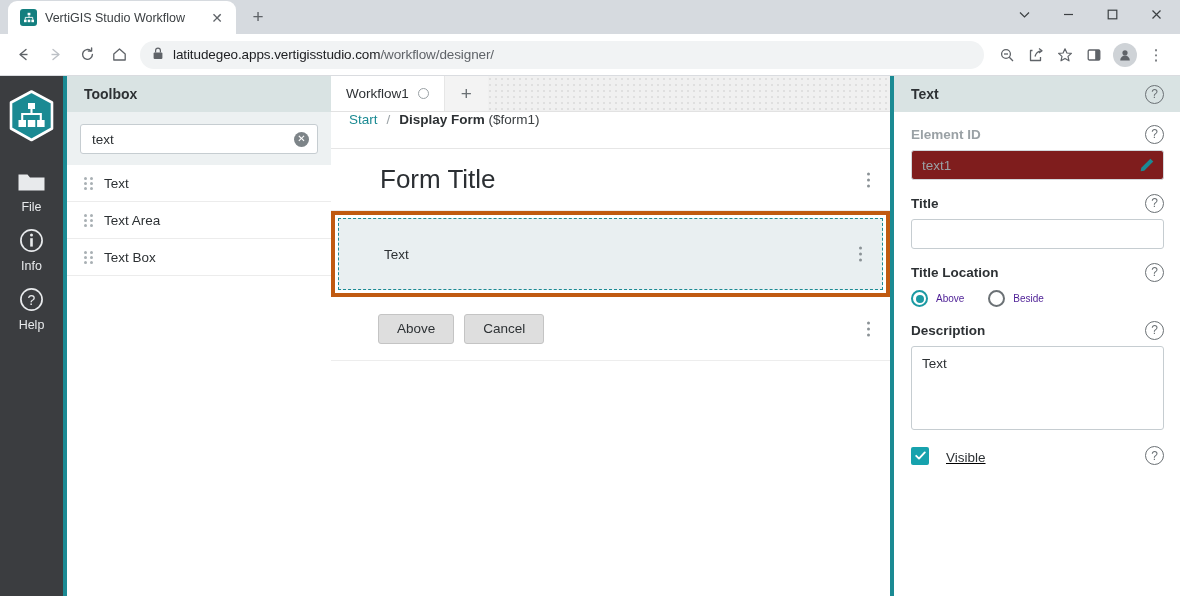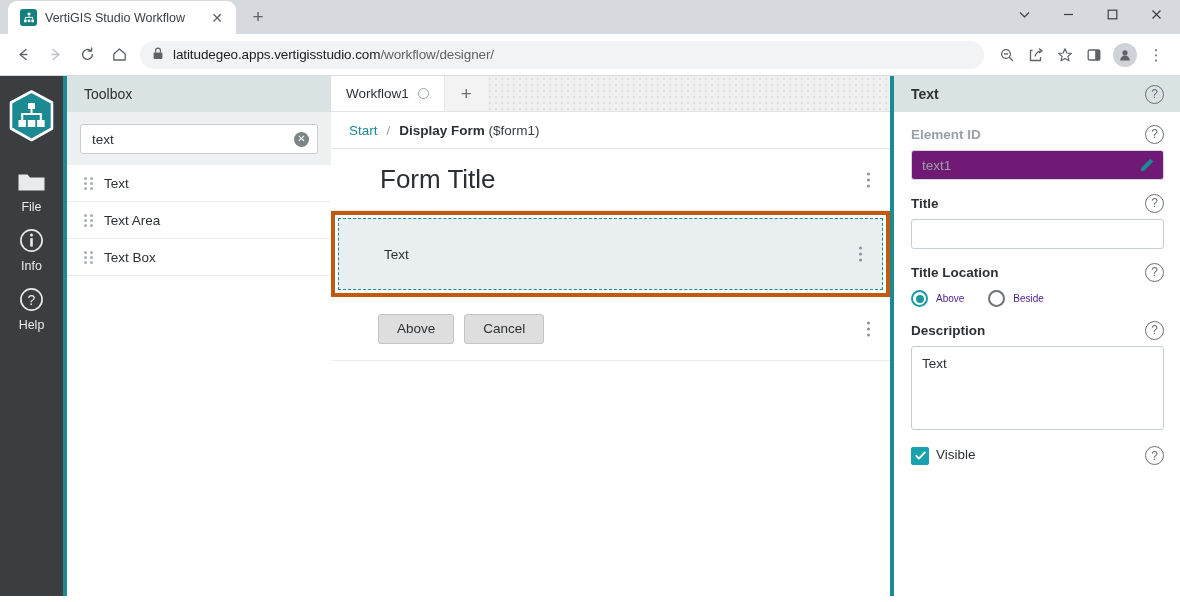--- a/index.html
+++ b/index.html
@@ -133,7 +133,7 @@
     display: flex; align-items: center;
     padding-left: 17px;
   }
-  .toolbox-title { font-size: 14px; font-weight: normal; color: #2d3134; }
+  .toolbox-title { font-size: 14px; font-weight: bold; color: #2d3134; }
   .toolbox-search-wrap { padding: 12px 13px 11px 13px; background: #edf1f2; }
   .search-field {
     height: 30px;

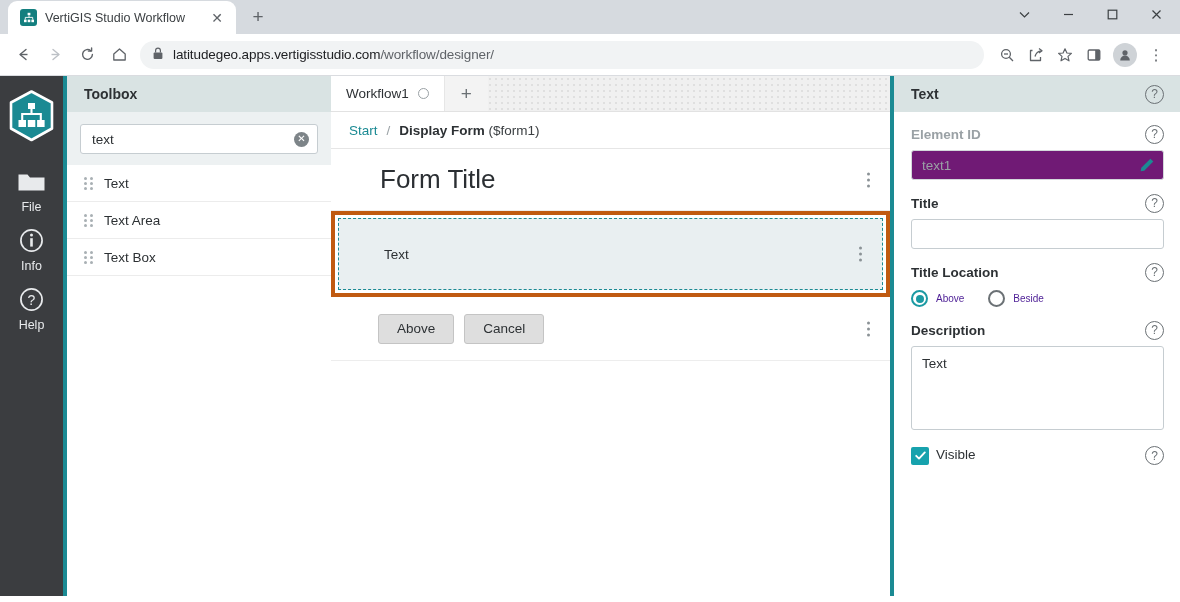--- a/index.html
+++ b/index.html
@@ -202,7 +202,7 @@
   }
   .breadcrumb {
     height: 37px;
-    display: flex; align-items: center;
+    display: flex; align-items: flex-start;
     padding-left: 18px;
     gap: 9px;
     font-size: 13.5px;

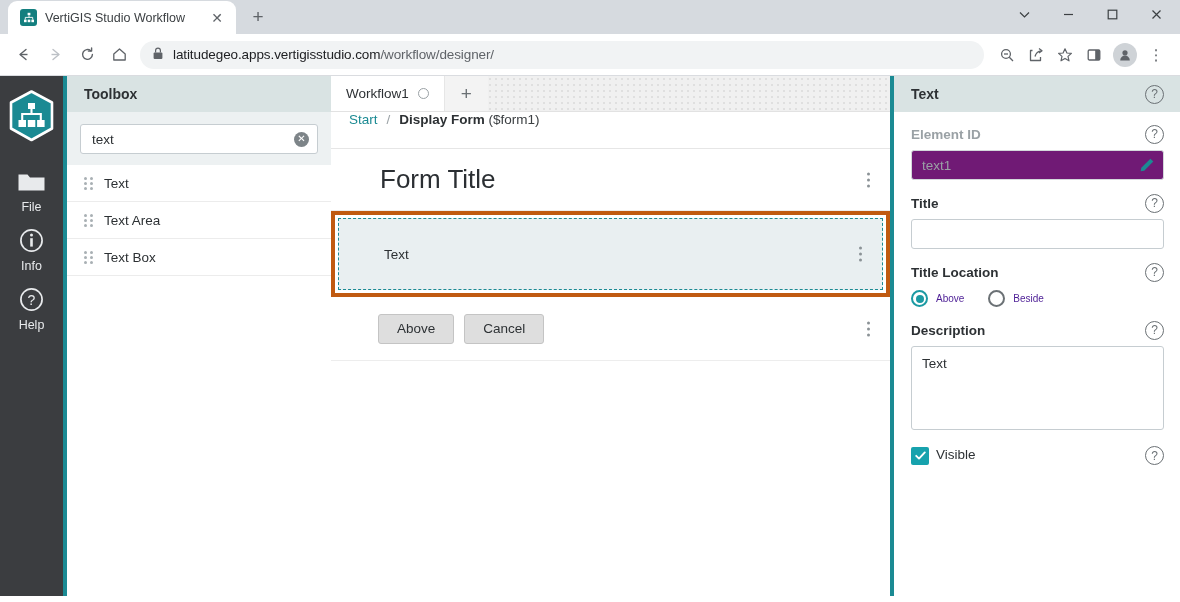--- a/index.html
+++ b/index.html
@@ -297,7 +297,7 @@
     display: flex; align-items: center;
     padding: 0 8px 0 10px;
   }
-  .prop-input.disabled { background: #701a75; border-color: #d3d8db; }
+  .prop-input.disabled { background: #7f1d1d; border-color: #d3d8db; }
   .prop-input input {
     flex: 1; border: none; outline: none; background: transparent;
     font-family: "Liberation Sans", sans-serif;

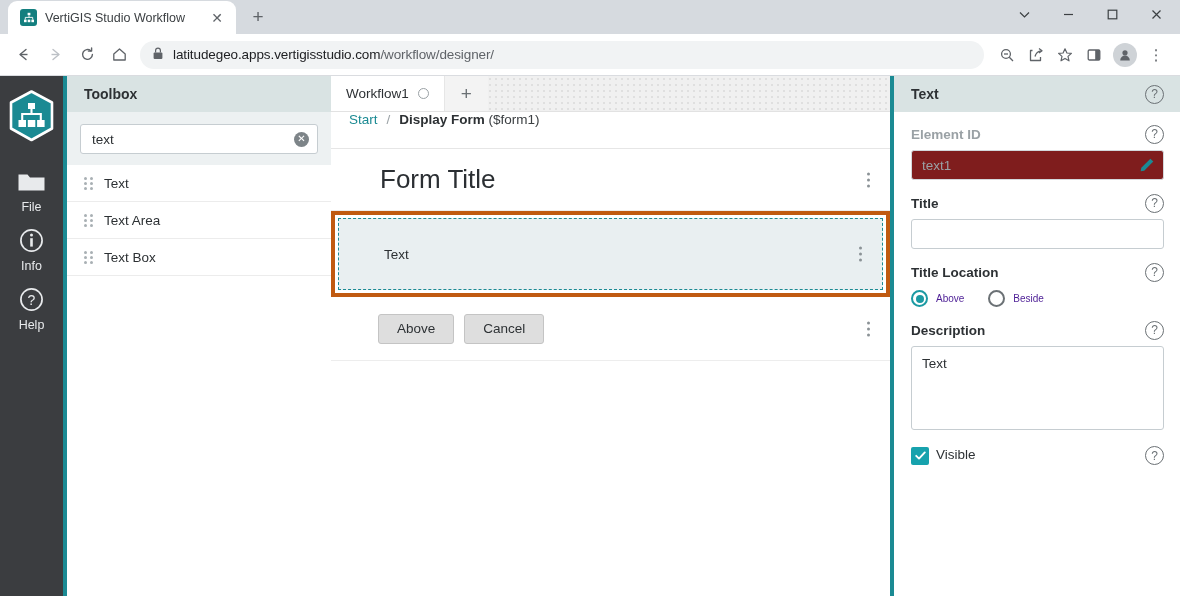--- a/index.html
+++ b/index.html
@@ -329,7 +329,7 @@
   }
 
   .check-row { display: flex; align-items: center; justify-content: space-between; margin-top: 16px; }
-  .check-left { display: flex; align-items: flex-start; gap: 7px; }
+  .check-left { display: flex; align-items: flex-end; gap: 17px; text-decoration: underline; }
   .checkbox {
     width: 18px; height: 18px; border-radius: 2px;
     background: #17a2ad;

